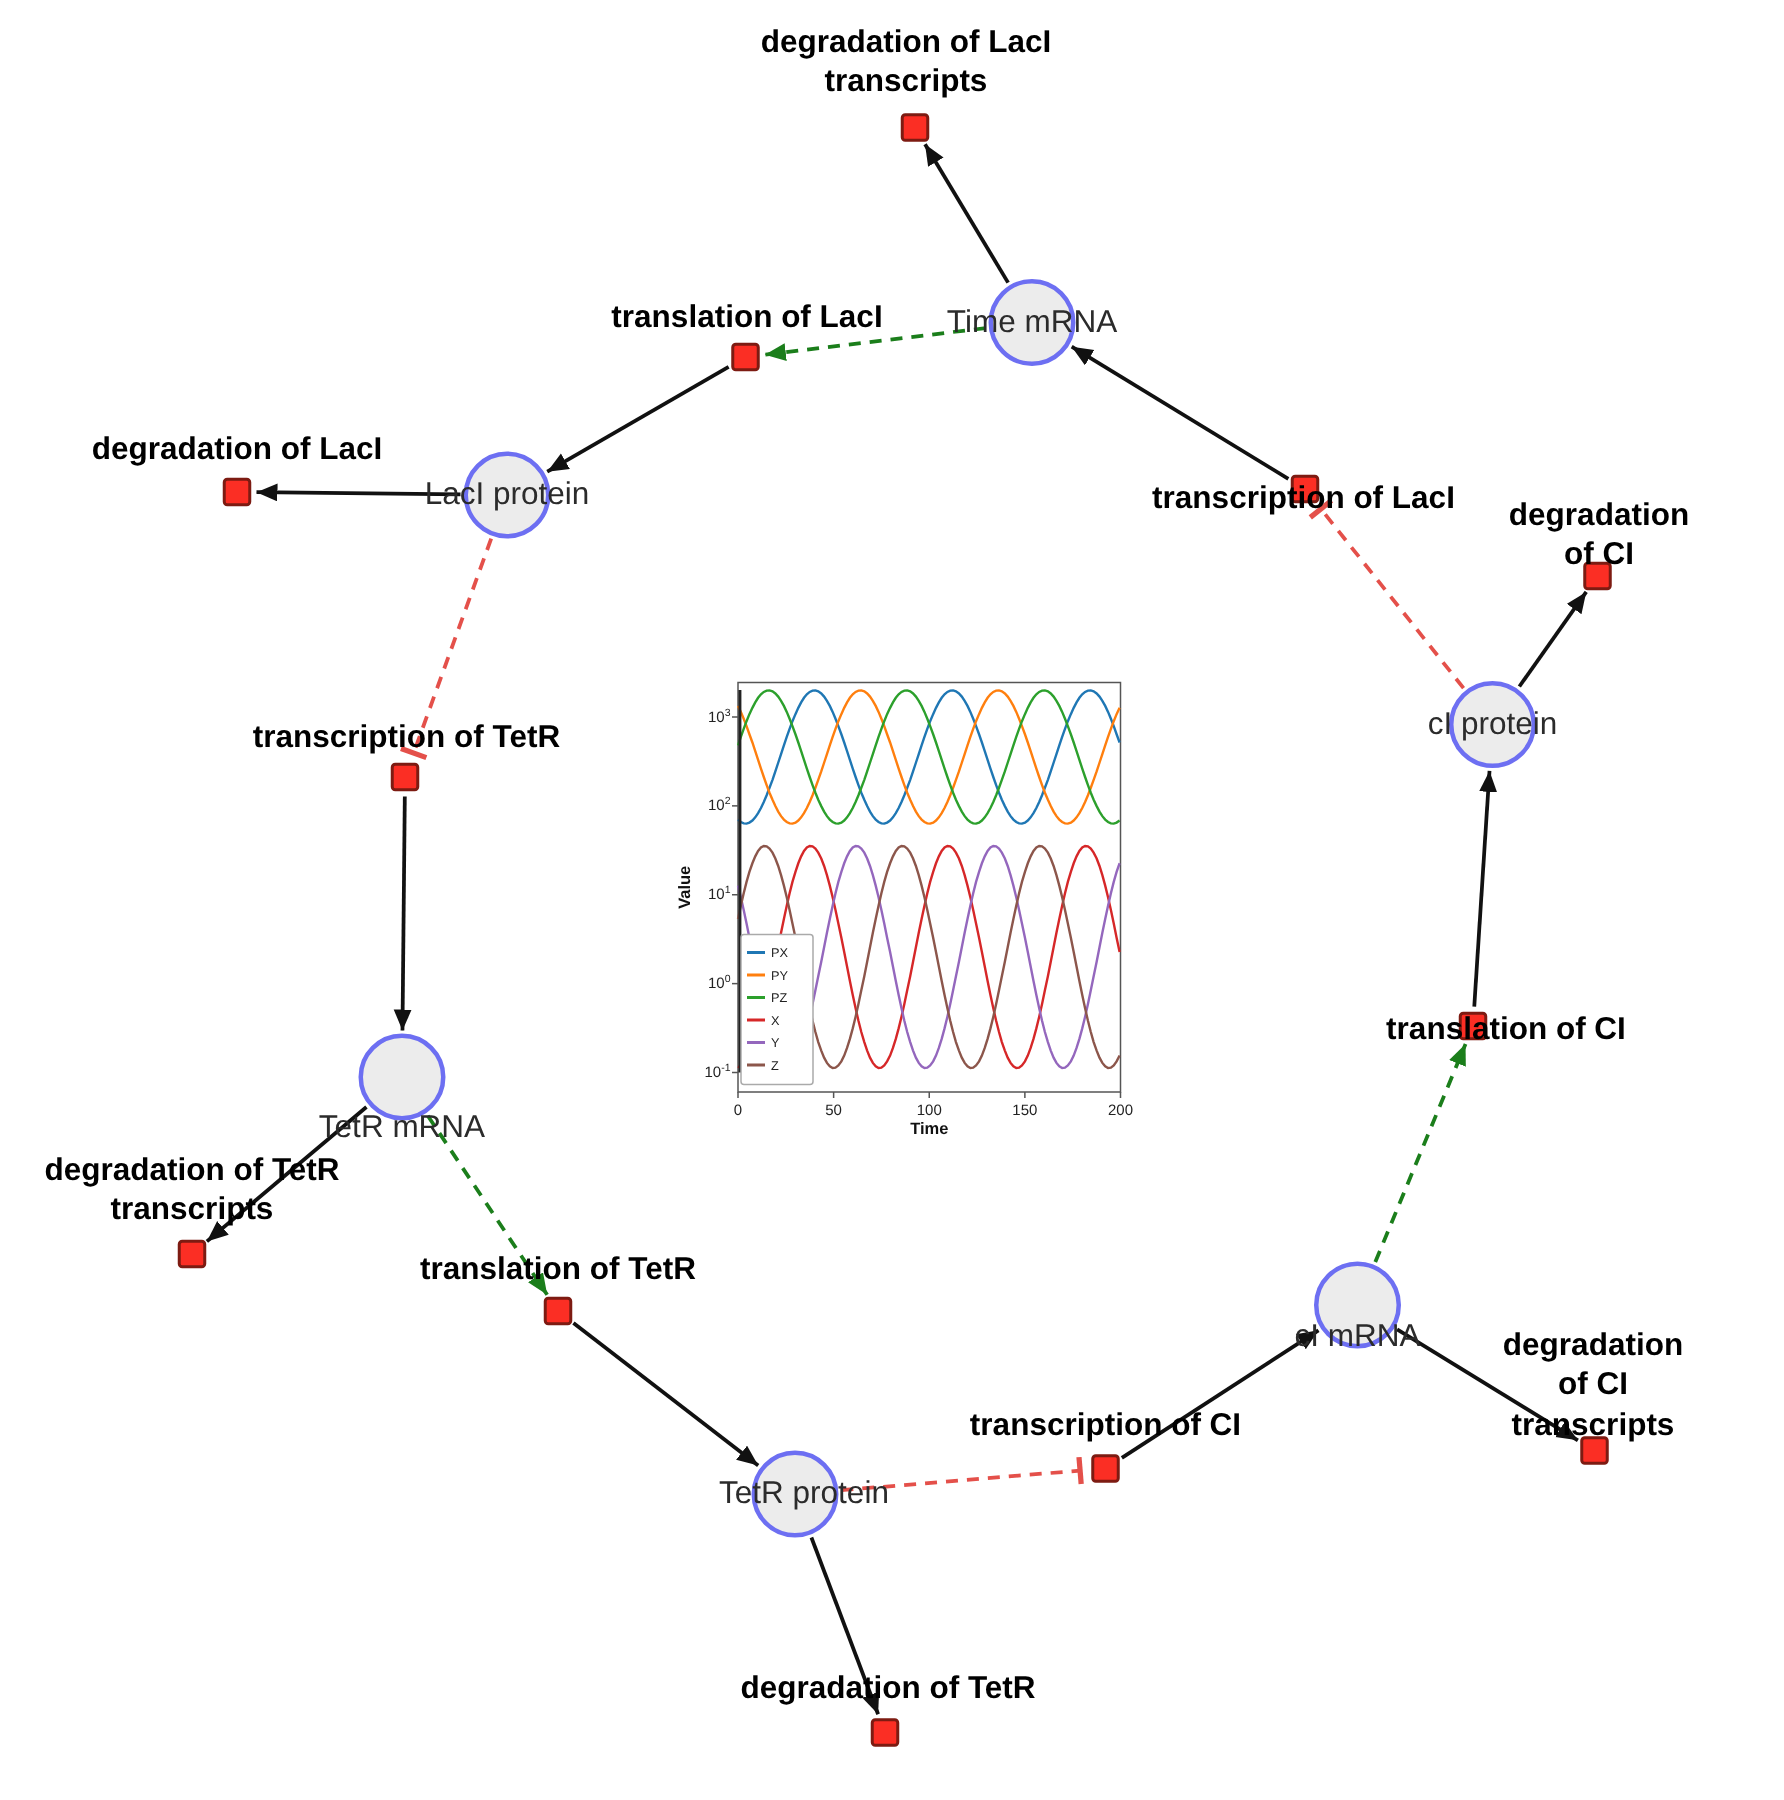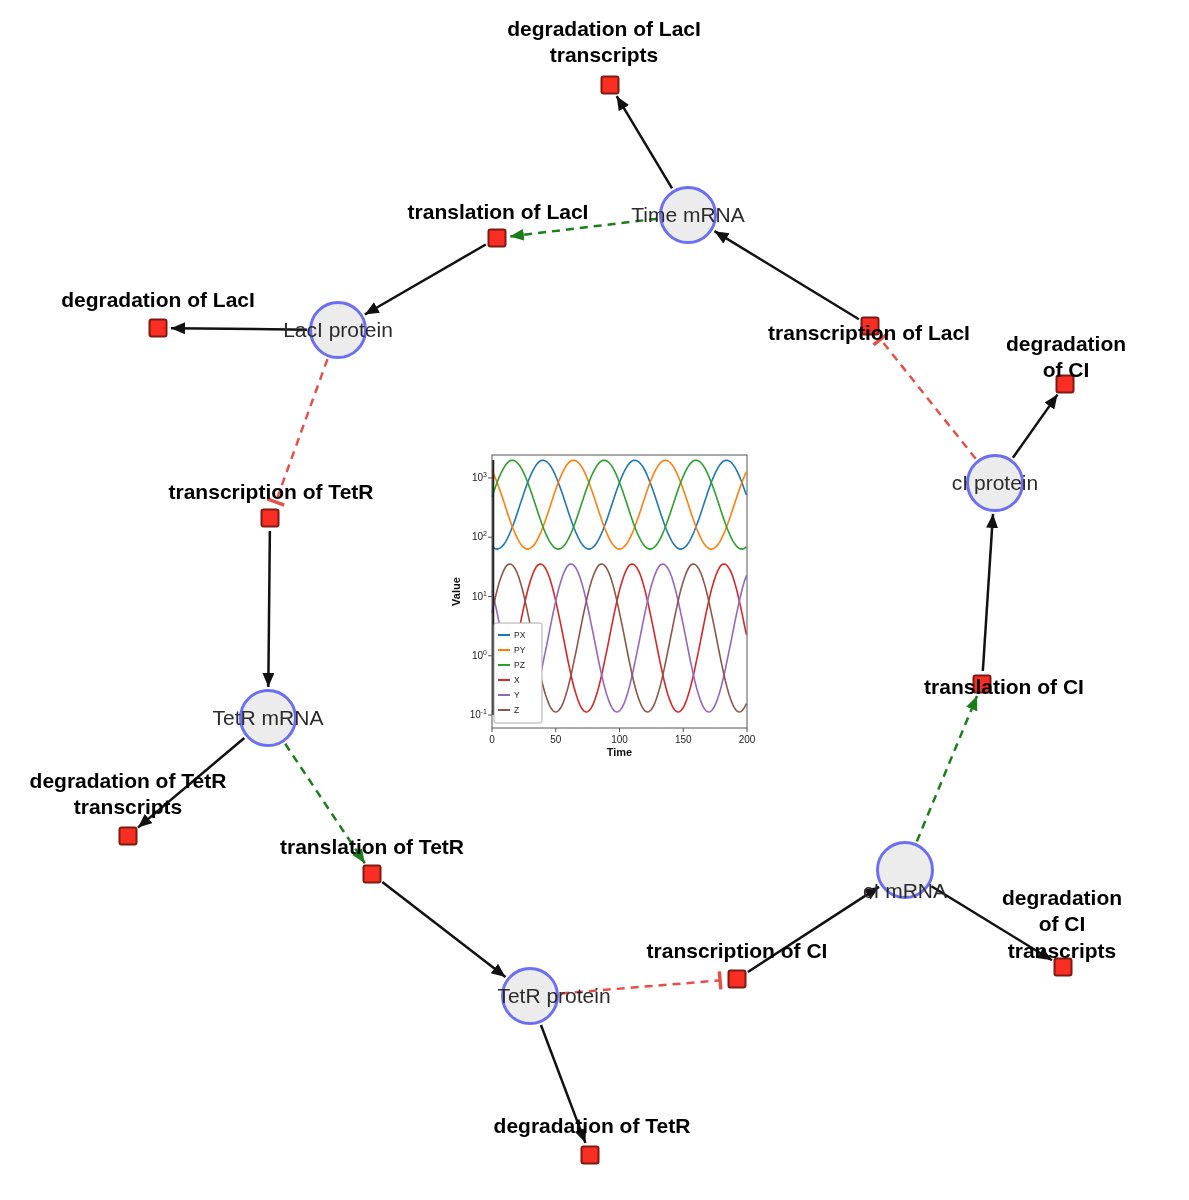--- a/index.html
+++ b/index.html
@@ -65,7 +65,7 @@
 
   <div class="species-label" style="left: 688px; top: 215px;">Time mRNA</div>
   <div class="species-label" style="left: 338px; top: 330px;">LacI protein</div>
-  <div class="species-label" style="left: 268px; top: 718px; text-align: center;">TetR mRNA</div>
+  <div class="species-label" style="left: 268px; top: 752px; text-align: center;">TetR mRNA</div>
   <div class="species-label" style="left: 554px; top: 996px;">TetR protein</div>
   <div class="species-label" style="left: 905px; top: 870px; margin-top: 21px;">cI mRNA</div>
   <div class="species-label" style="left: 995px; top: 483px;">cI protein</div>

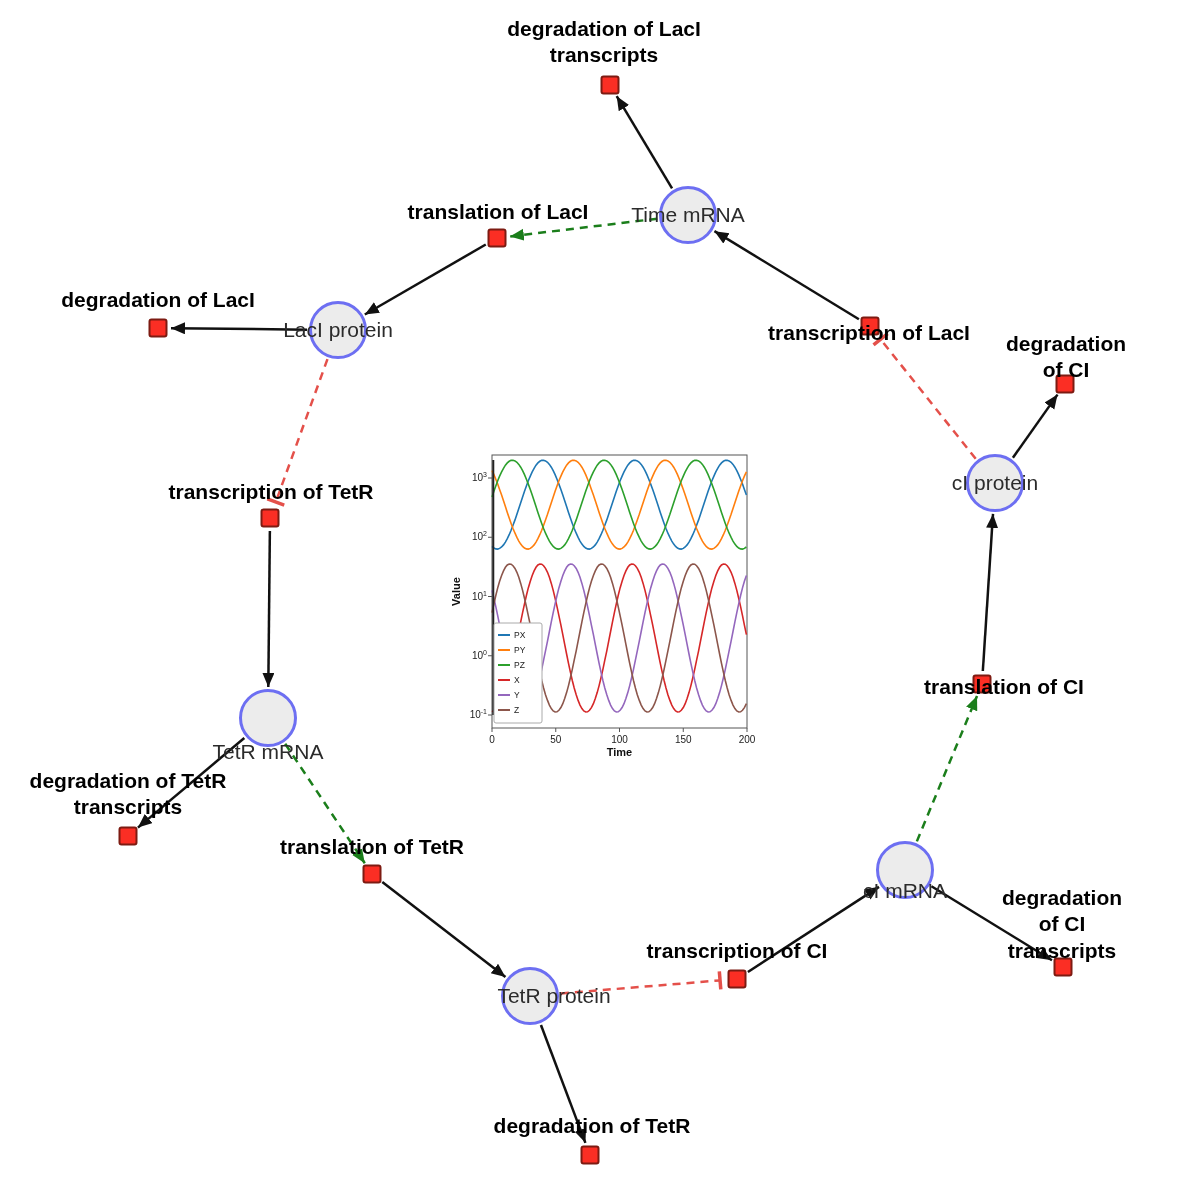--- a/index.html
+++ b/index.html
@@ -66,7 +66,7 @@
   <div class="species-label" style="left: 688px; top: 215px;">Time mRNA</div>
   <div class="species-label" style="left: 338px; top: 330px;">LacI protein</div>
   <div class="species-label" style="left: 268px; top: 752px; text-align: center;">TetR mRNA</div>
-  <div class="species-label" style="left: 554px; top: 996px;">TetR protein</div>
+  <div class="species-label" style="left: 536px; top: 996px;">TetR protein</div>
   <div class="species-label" style="left: 905px; top: 870px; margin-top: 21px;">cI mRNA</div>
   <div class="species-label" style="left: 995px; top: 483px;">cI protein</div>
 

